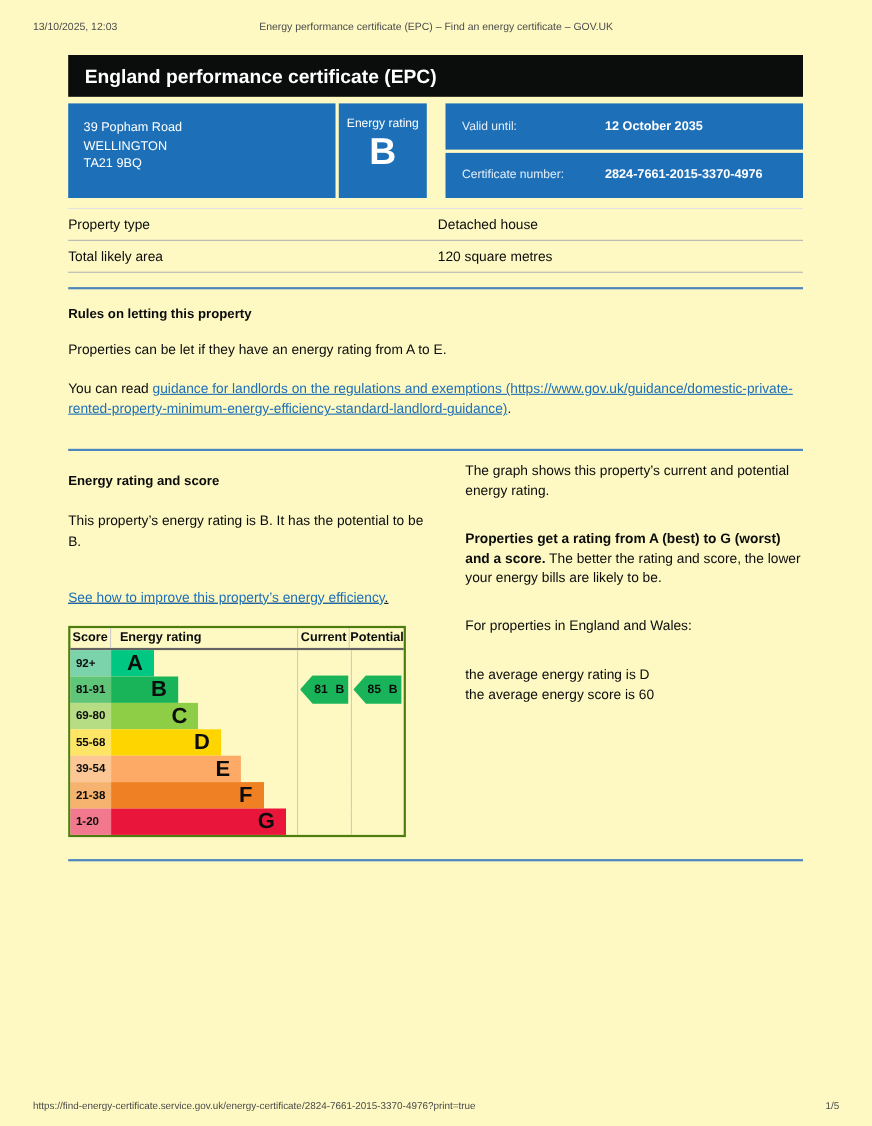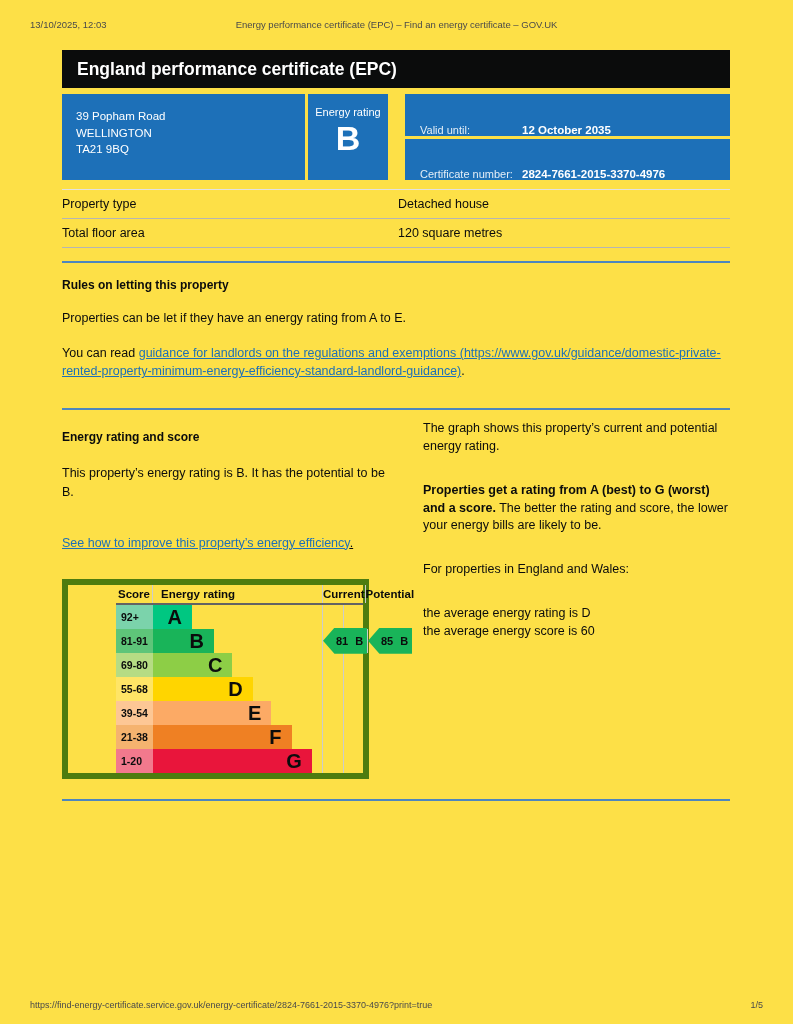--- a/index.html
+++ b/index.html
@@ -5,7 +5,7 @@
   * { margin:0; padding:0; box-sizing:border-box; }
   html,body { background:#fff; }
   body { font-family:"Liberation Sans", sans-serif; color:#0b0c0c; }
-  .page { position:relative; width:793px; height:1024px; background:#fde047; overflow:hidden; }
+  .page { position:relative; width:793px; height:1024px; background:#fef9c3; overflow:hidden; }
 
   
   .print-header { position:relative; height:30px; padding-top:19px; font-size:9.5px; color:#4a4a4a; }

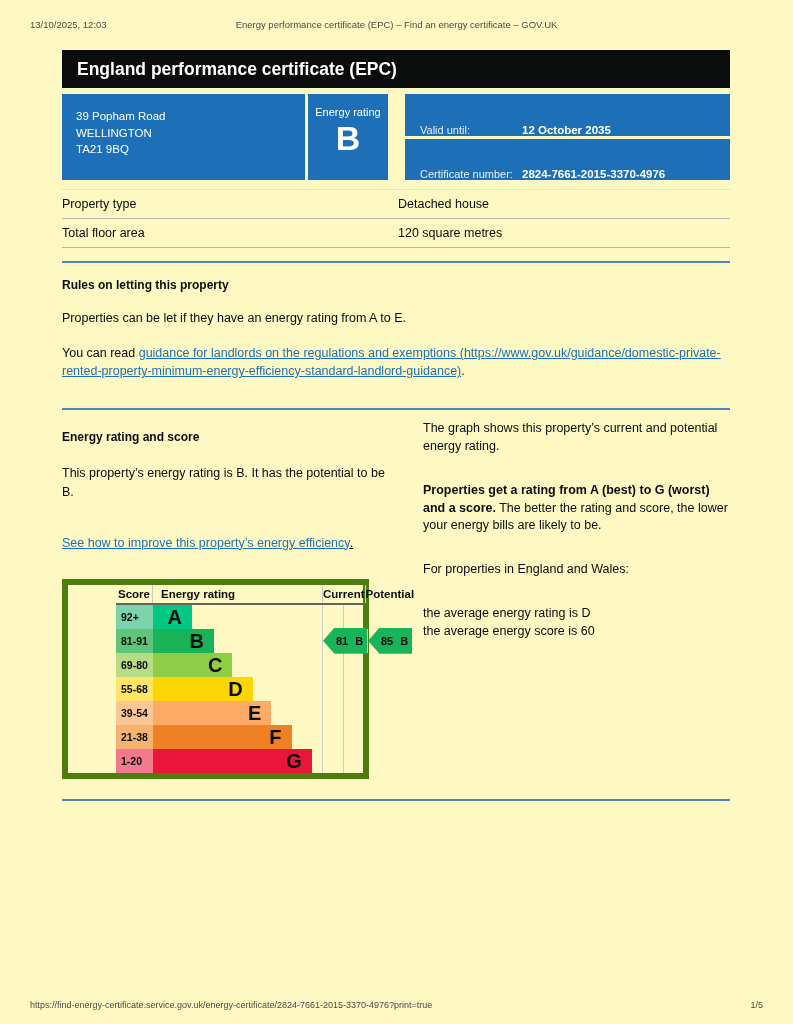--- a/index.html
+++ b/index.html
@@ -26,7 +26,7 @@
   .rating-box .rating-label { font-size:11px; }
   .rating-box .rating-letter { font-size:34px; font-weight:bold; line-height:1.1; margin-top:2px; }
   .right-stack { flex:1; display:flex; flex-direction:column; }
-  .info-box { flex:1; display:flex; align-items:flex-end; }
+  .info-box { flex:1; display:flex; align-items:center;gap:28px; }
   .info-box + .info-box { margin-top:3px; }
   .info-label { flex:0 0 117px; padding-left:15px; font-size:11px; color:rgba(255,255,255,0.88); }
   .info-value { font-size:11.5px; font-weight:bold; }

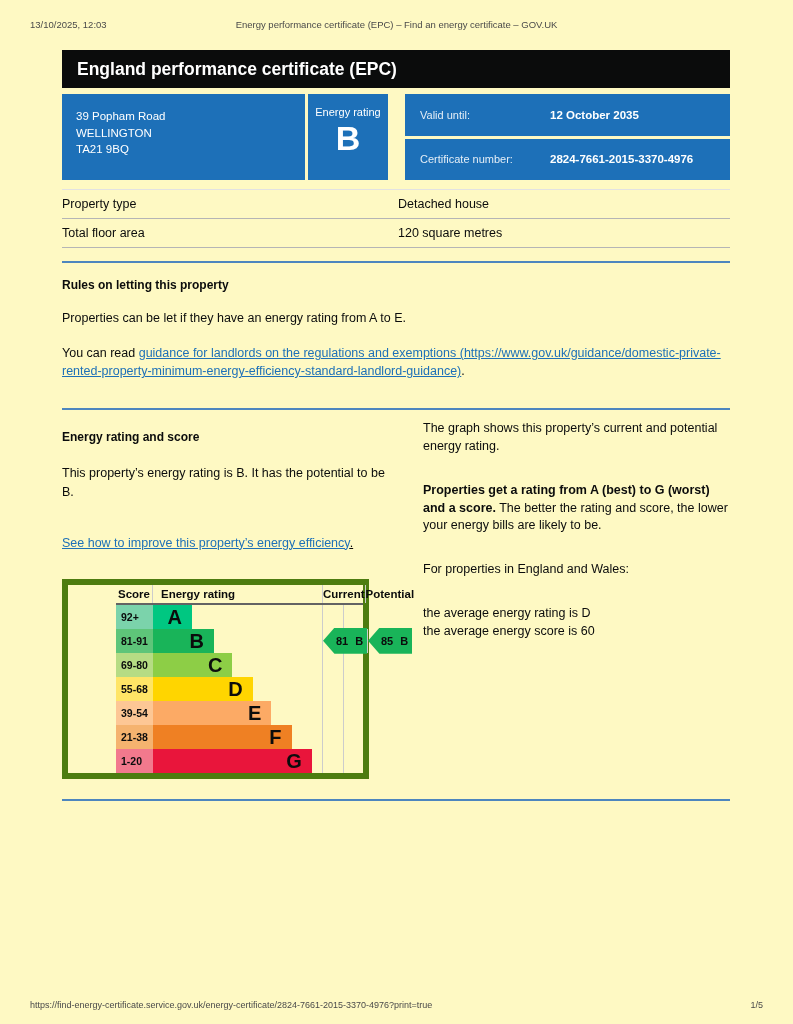--- a/index.html
+++ b/index.html
@@ -112,7 +112,7 @@
         <span class="prop-value">Detached house</span>
       </div>
       <div class="prop-row">
-        <span class="prop-label">Total floor area</span>
+        <span class="prop-label">Total likely area</span>
         <span class="prop-value">120 square metres</span>
       </div>
     </div>

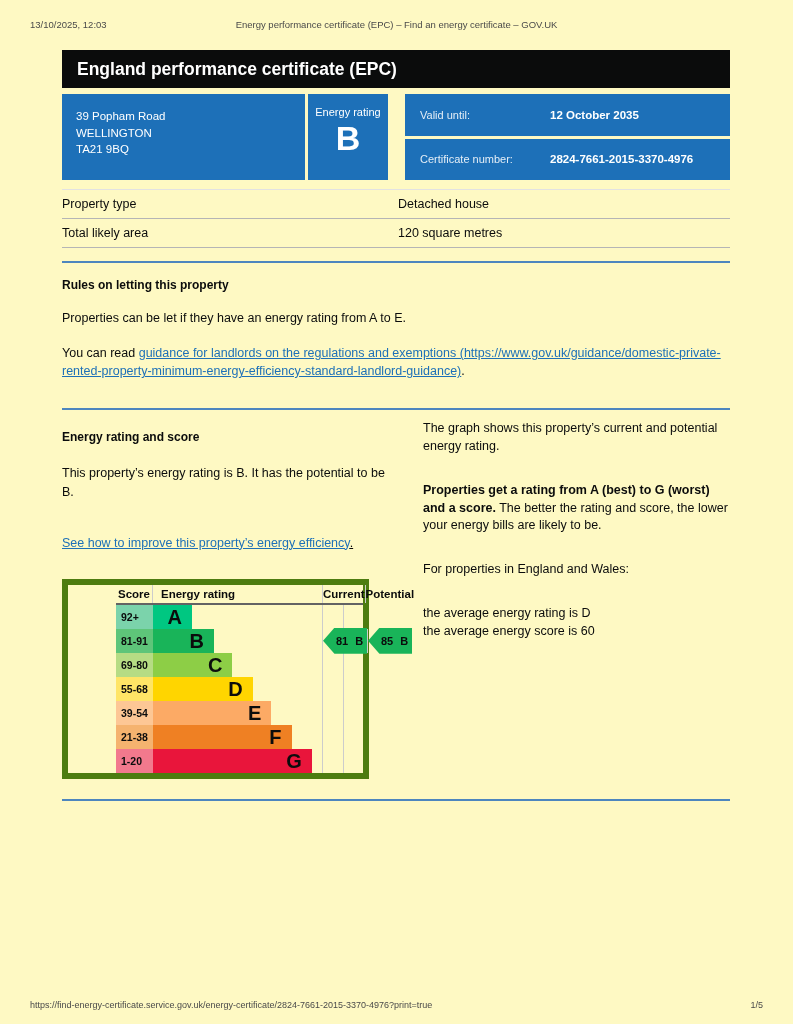--- a/index.html
+++ b/index.html
@@ -54,7 +54,7 @@
   .col-right .rp-lines { margin-top:17px; }
 
   
-  .epc-chart { margin-top:27px; width:307px; border:6px solid #4d7c0f; font-size:11.5px;padding-left:48px; }
+  .epc-chart { margin-top:17px; width:307px; border:2px solid #4d7c0f; font-size:11.5px; }
   .epc-header { display:flex; height:20px; align-items:center; border-bottom:2px solid #636363; font-weight:bold; }
   .epc-h-score { flex:0 0 37px; text-align:center; border-right:1px solid #ccc; height:100%; line-height:18px; }
   .epc-h-rating { flex:0 0 169px; padding-left:8px; height:100%; line-height:18px; }

